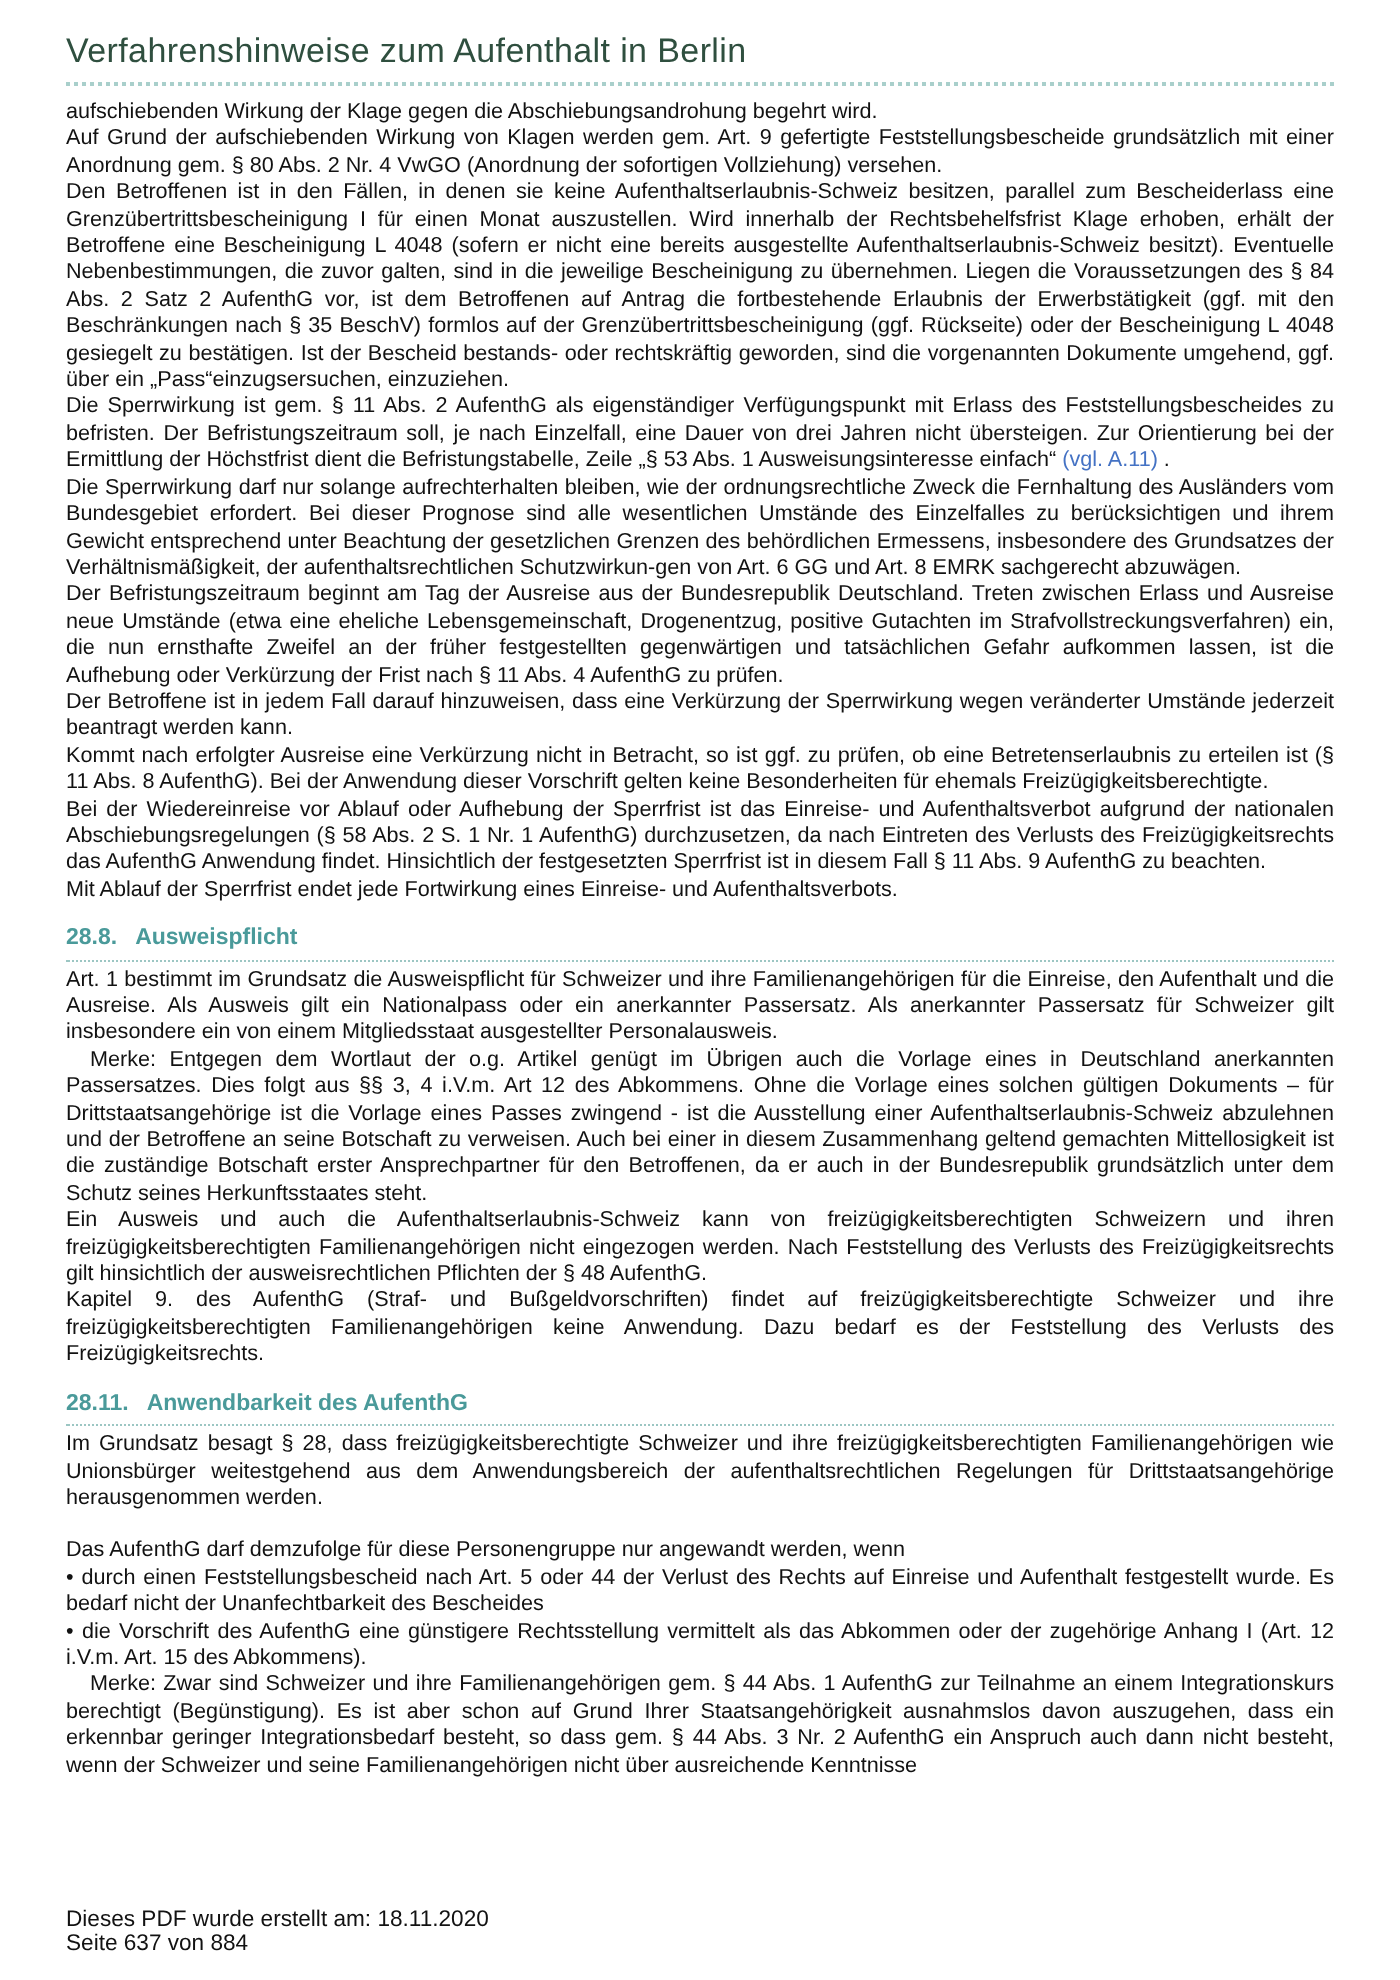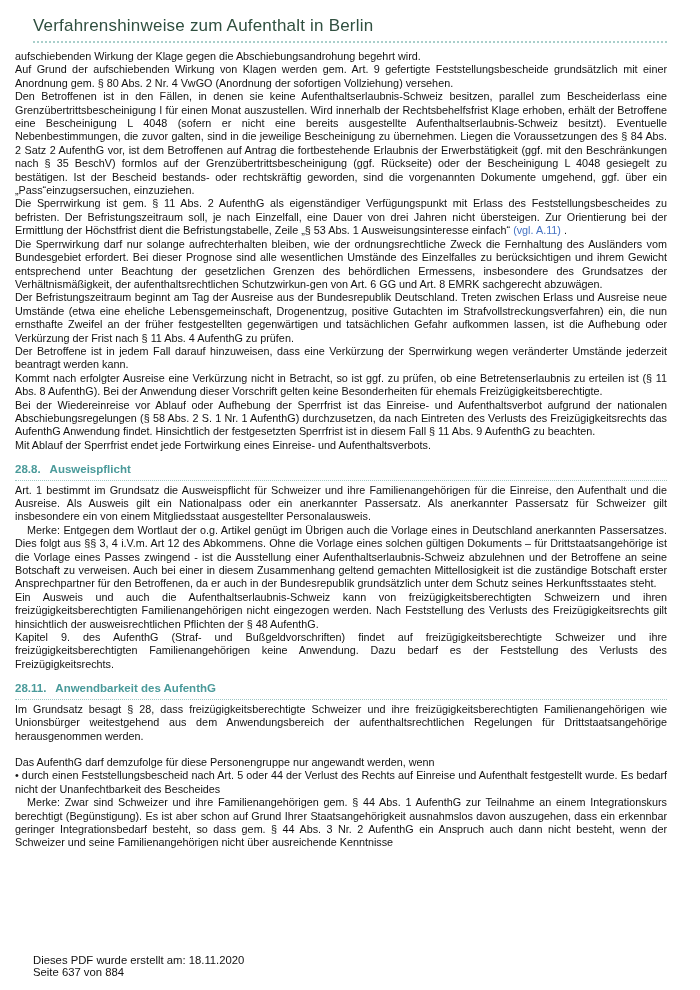--- a/index.html
+++ b/index.html
@@ -29,7 +29,7 @@
     height: 0;
   }
   .body-text {
-    margin: 7px 33px 0 15px;
+    margin: 7px 33px 0 33px;
     font-size: 10.8px;
     line-height: 13.4px;
     text-align: justify;

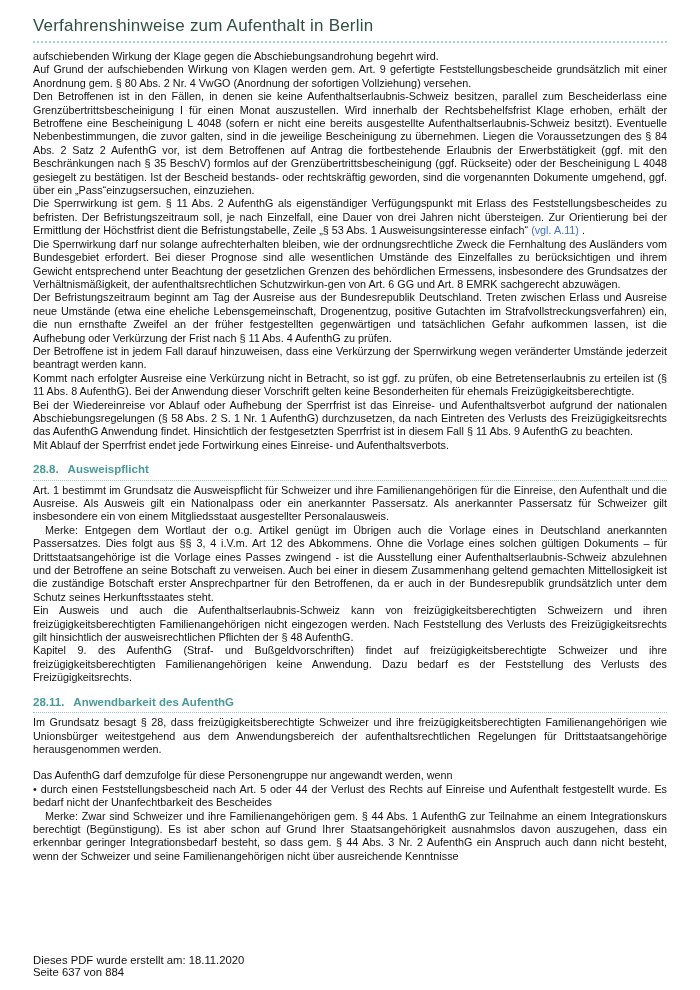--- a/index.html
+++ b/index.html
@@ -100,6 +100,7 @@
     <div class="vgap"></div>
     <p>Das AufenthG darf demzufolge für diese Personengruppe nur angewandt werden, wenn</p>
     <p>• durch einen Feststellungsbescheid nach Art. 5 oder 44 der Verlust des Rechts auf Einreise und Aufenthalt festgestellt wurde. Es bedarf nicht der Unanfechtbarkeit des Bescheides</p>
+    <p>• die Vorschrift des AufenthG eine günstigere Rechtsstellung vermittelt als das Abkommen oder der zugehörige Anhang I (Art. 12 i.V.m. Art. 15 des Abkommens).</p>
     <p><b class="merke">Merke:</b><span> Zwar sind Schweizer und ihre Familienangehörigen gem. § 44 Abs. 1 AufenthG zur Teilnahme an einem Integrationskurs berechtigt (Begünstigung). Es ist aber schon auf Grund Ihrer Staatsangehörigkeit ausnahmslos davon auszugehen, dass ein erkennbar geringer Integrationsbedarf besteht, so dass gem. § 44 Abs. 3 Nr. 2 AufenthG ein Anspruch auch dann nicht besteht, wenn der Schweizer und seine Familienangehörigen nicht über ausreichende Kenntnisse</span></p>
 
   </div>

